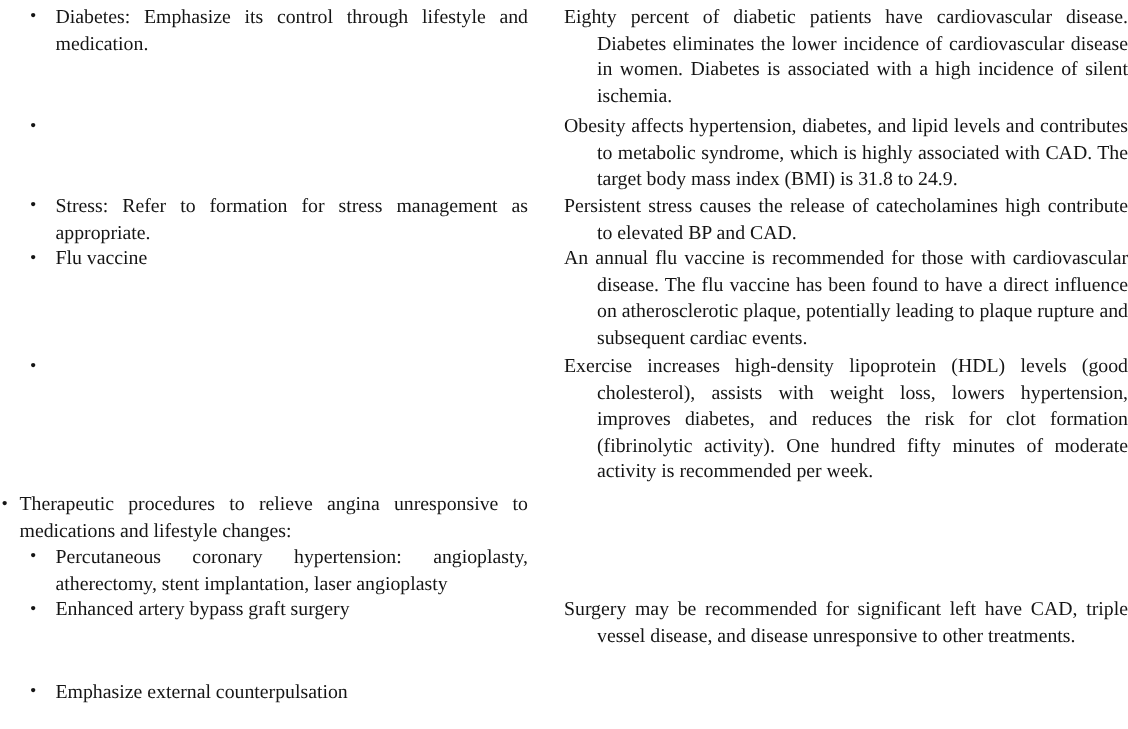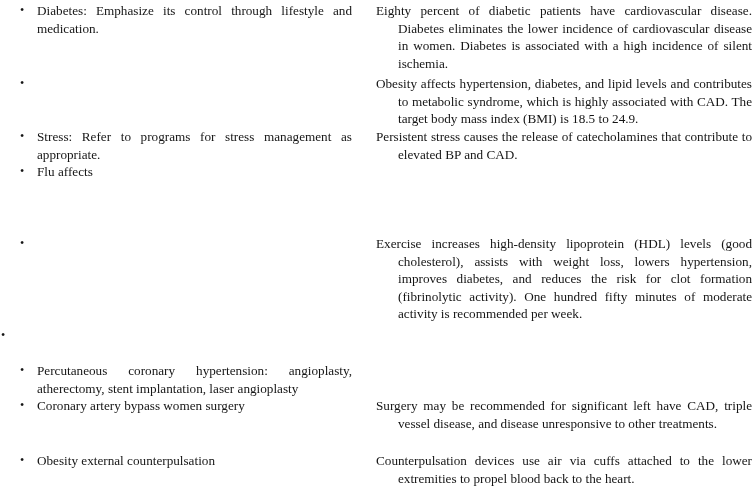--- a/index.html
+++ b/index.html
@@ -92,7 +92,7 @@
       </div>
     </div>
     <div class="cell right">
-      <p class="para">Obesity affects hypertension, diabetes, and lipid levels and contributes to metabolic syndrome, which is highly associated with CAD. The target body mass index (BMI) is 18.5 to 24.9.</p>
+      <p class="para">Obesity affects hypertension, diabetes, and lipid levels and contributes to metabolic syndrome, which is highly associated with CAD. The target body mass index (BMI) is 31.8 to 24.9.</p>
     </div>
   </div>
 

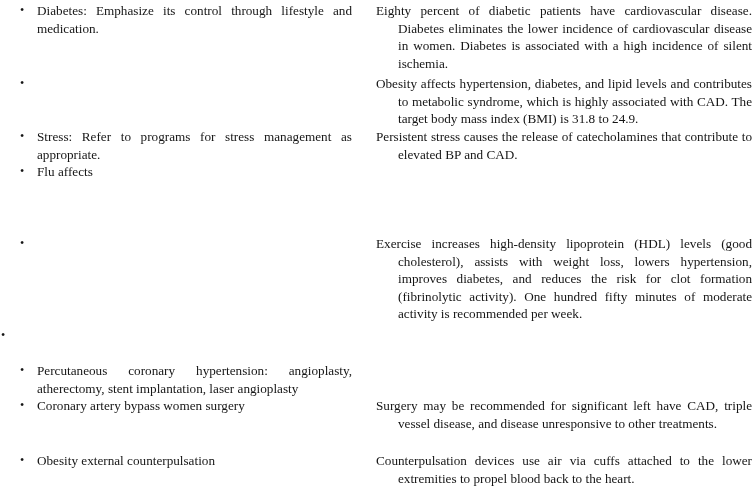--- a/index.html
+++ b/index.html
@@ -100,7 +100,7 @@
     <div class="cell left">
       <div class="li li2">
         <span class="bullet">•</span>
-        <span>Stress: Refer to programs for stress management as appropriate.</span>
+        <span>Stress: Refer to formation for stress management as appropriate.</span>
       </div>
     </div>
     <div class="cell right">

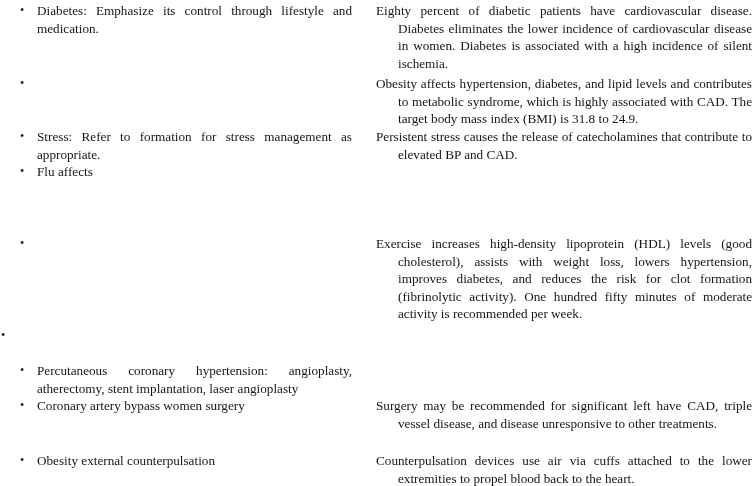--- a/index.html
+++ b/index.html
@@ -104,7 +104,7 @@
       </div>
     </div>
     <div class="cell right">
-      <p class="para">Persistent stress causes the release of catecholamines that contribute to elevated BP and CAD.</p>
+      <p class="para">Persistent stress causes the release of catecholamines high contribute to elevated BP and CAD.</p>
     </div>
   </div>
 

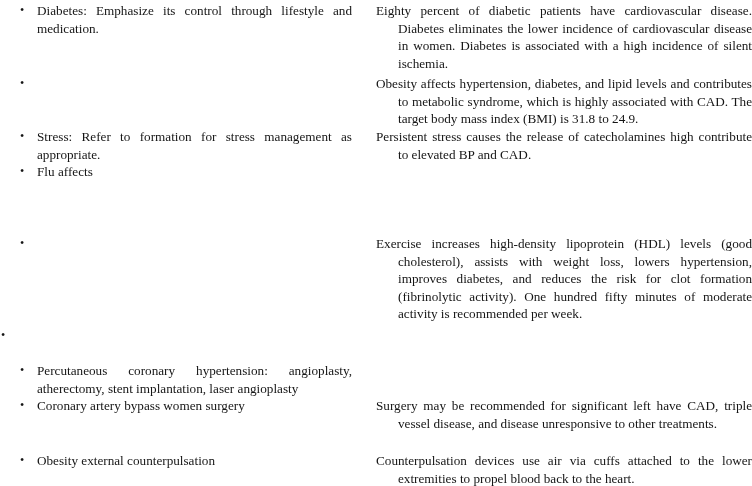--- a/index.html
+++ b/index.html
@@ -112,7 +112,7 @@
     <div class="cell left">
       <div class="li li2">
         <span class="bullet">•</span>
-        <span>Flu affects</span>
+        <span>Flu vaccine</span>
       </div>
     </div>
   </div>

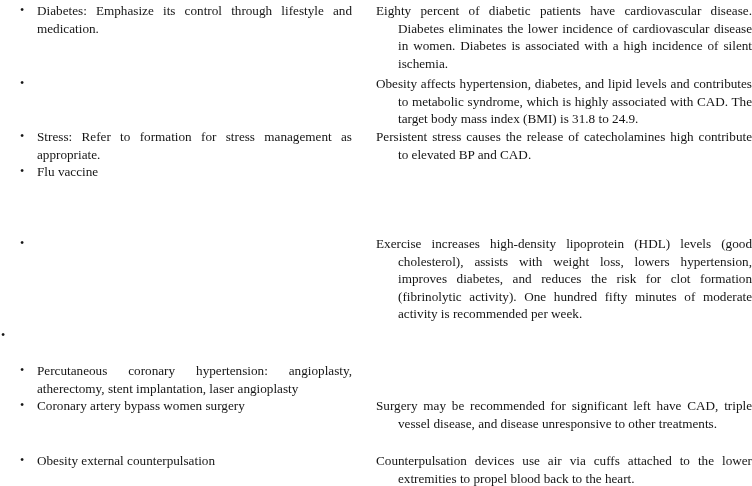--- a/index.html
+++ b/index.html
@@ -115,6 +115,9 @@
         <span>Flu vaccine</span>
       </div>
     </div>
+    <div class="cell right">
+      <p class="para">An annual flu vaccine is recommended for those with cardiovascular disease. The flu vaccine has been found to have a direct influence on atherosclerotic plaque, potentially leading to plaque rupture and subsequent cardiac events.</p>
+    </div>
   </div>
 
   <div class="row r5">

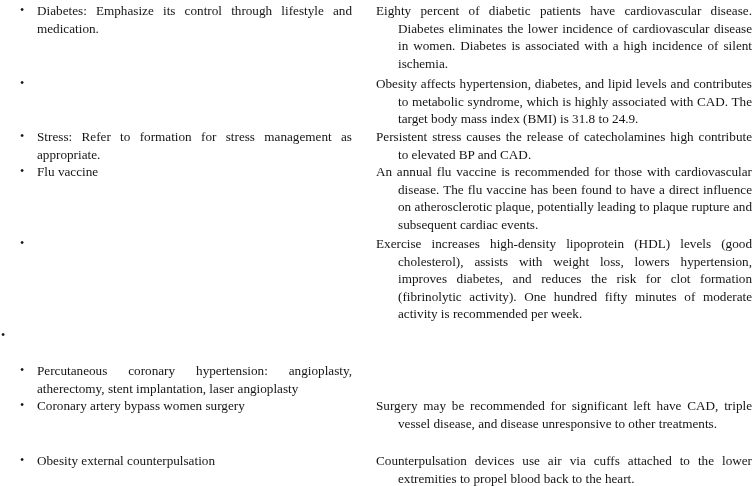--- a/index.html
+++ b/index.html
@@ -135,6 +135,7 @@
     <div class="cell left">
       <div class="li li1">
         <span class="bullet">•</span>
+        <span>Therapeutic procedures to relieve angina unresponsive to medications and lifestyle changes:</span>
       </div>
     </div>
     <div class="cell right">

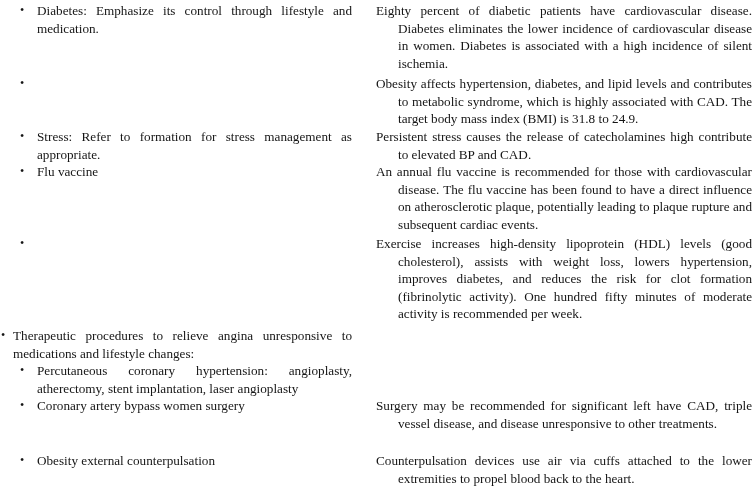--- a/index.html
+++ b/index.html
@@ -156,7 +156,7 @@
     <div class="cell left">
       <div class="li li2">
         <span class="bullet">•</span>
-        <span>Coronary artery bypass women surgery</span>
+        <span>Enhanced artery bypass graft surgery</span>
       </div>
     </div>
     <div class="cell right">

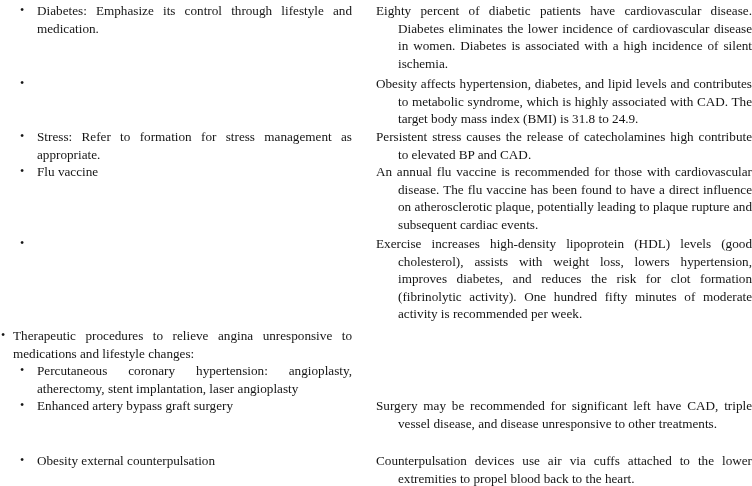--- a/index.html
+++ b/index.html
@@ -168,7 +168,7 @@
     <div class="cell left">
       <div class="li li2">
         <span class="bullet">•</span>
-        <span>Obesity external counterpulsation</span>
+        <span>Emphasize external counterpulsation</span>
       </div>
     </div>
     <div class="cell right">

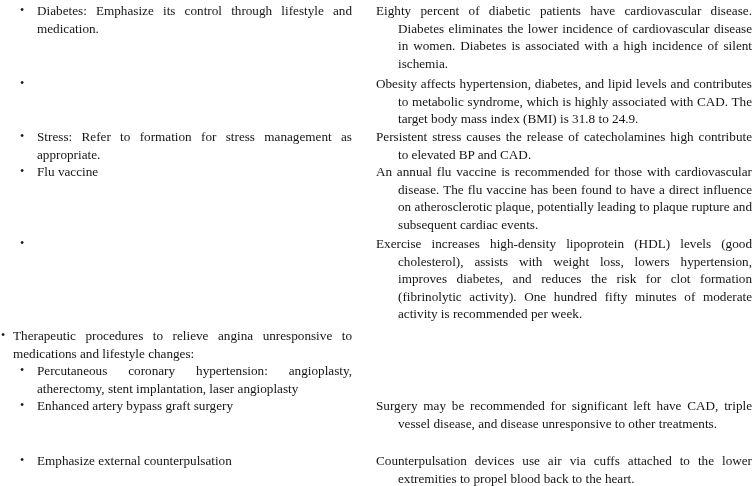--- a/index.html
+++ b/index.html
@@ -171,9 +171,6 @@
         <span>Emphasize external counterpulsation</span>
       </div>
     </div>
-    <div class="cell right">
-      <p class="para">Counterpulsation devices use air via cuffs attached to the lower extremities to propel blood back to the heart.</p>
-    </div>
   </div>
 
 </div>

